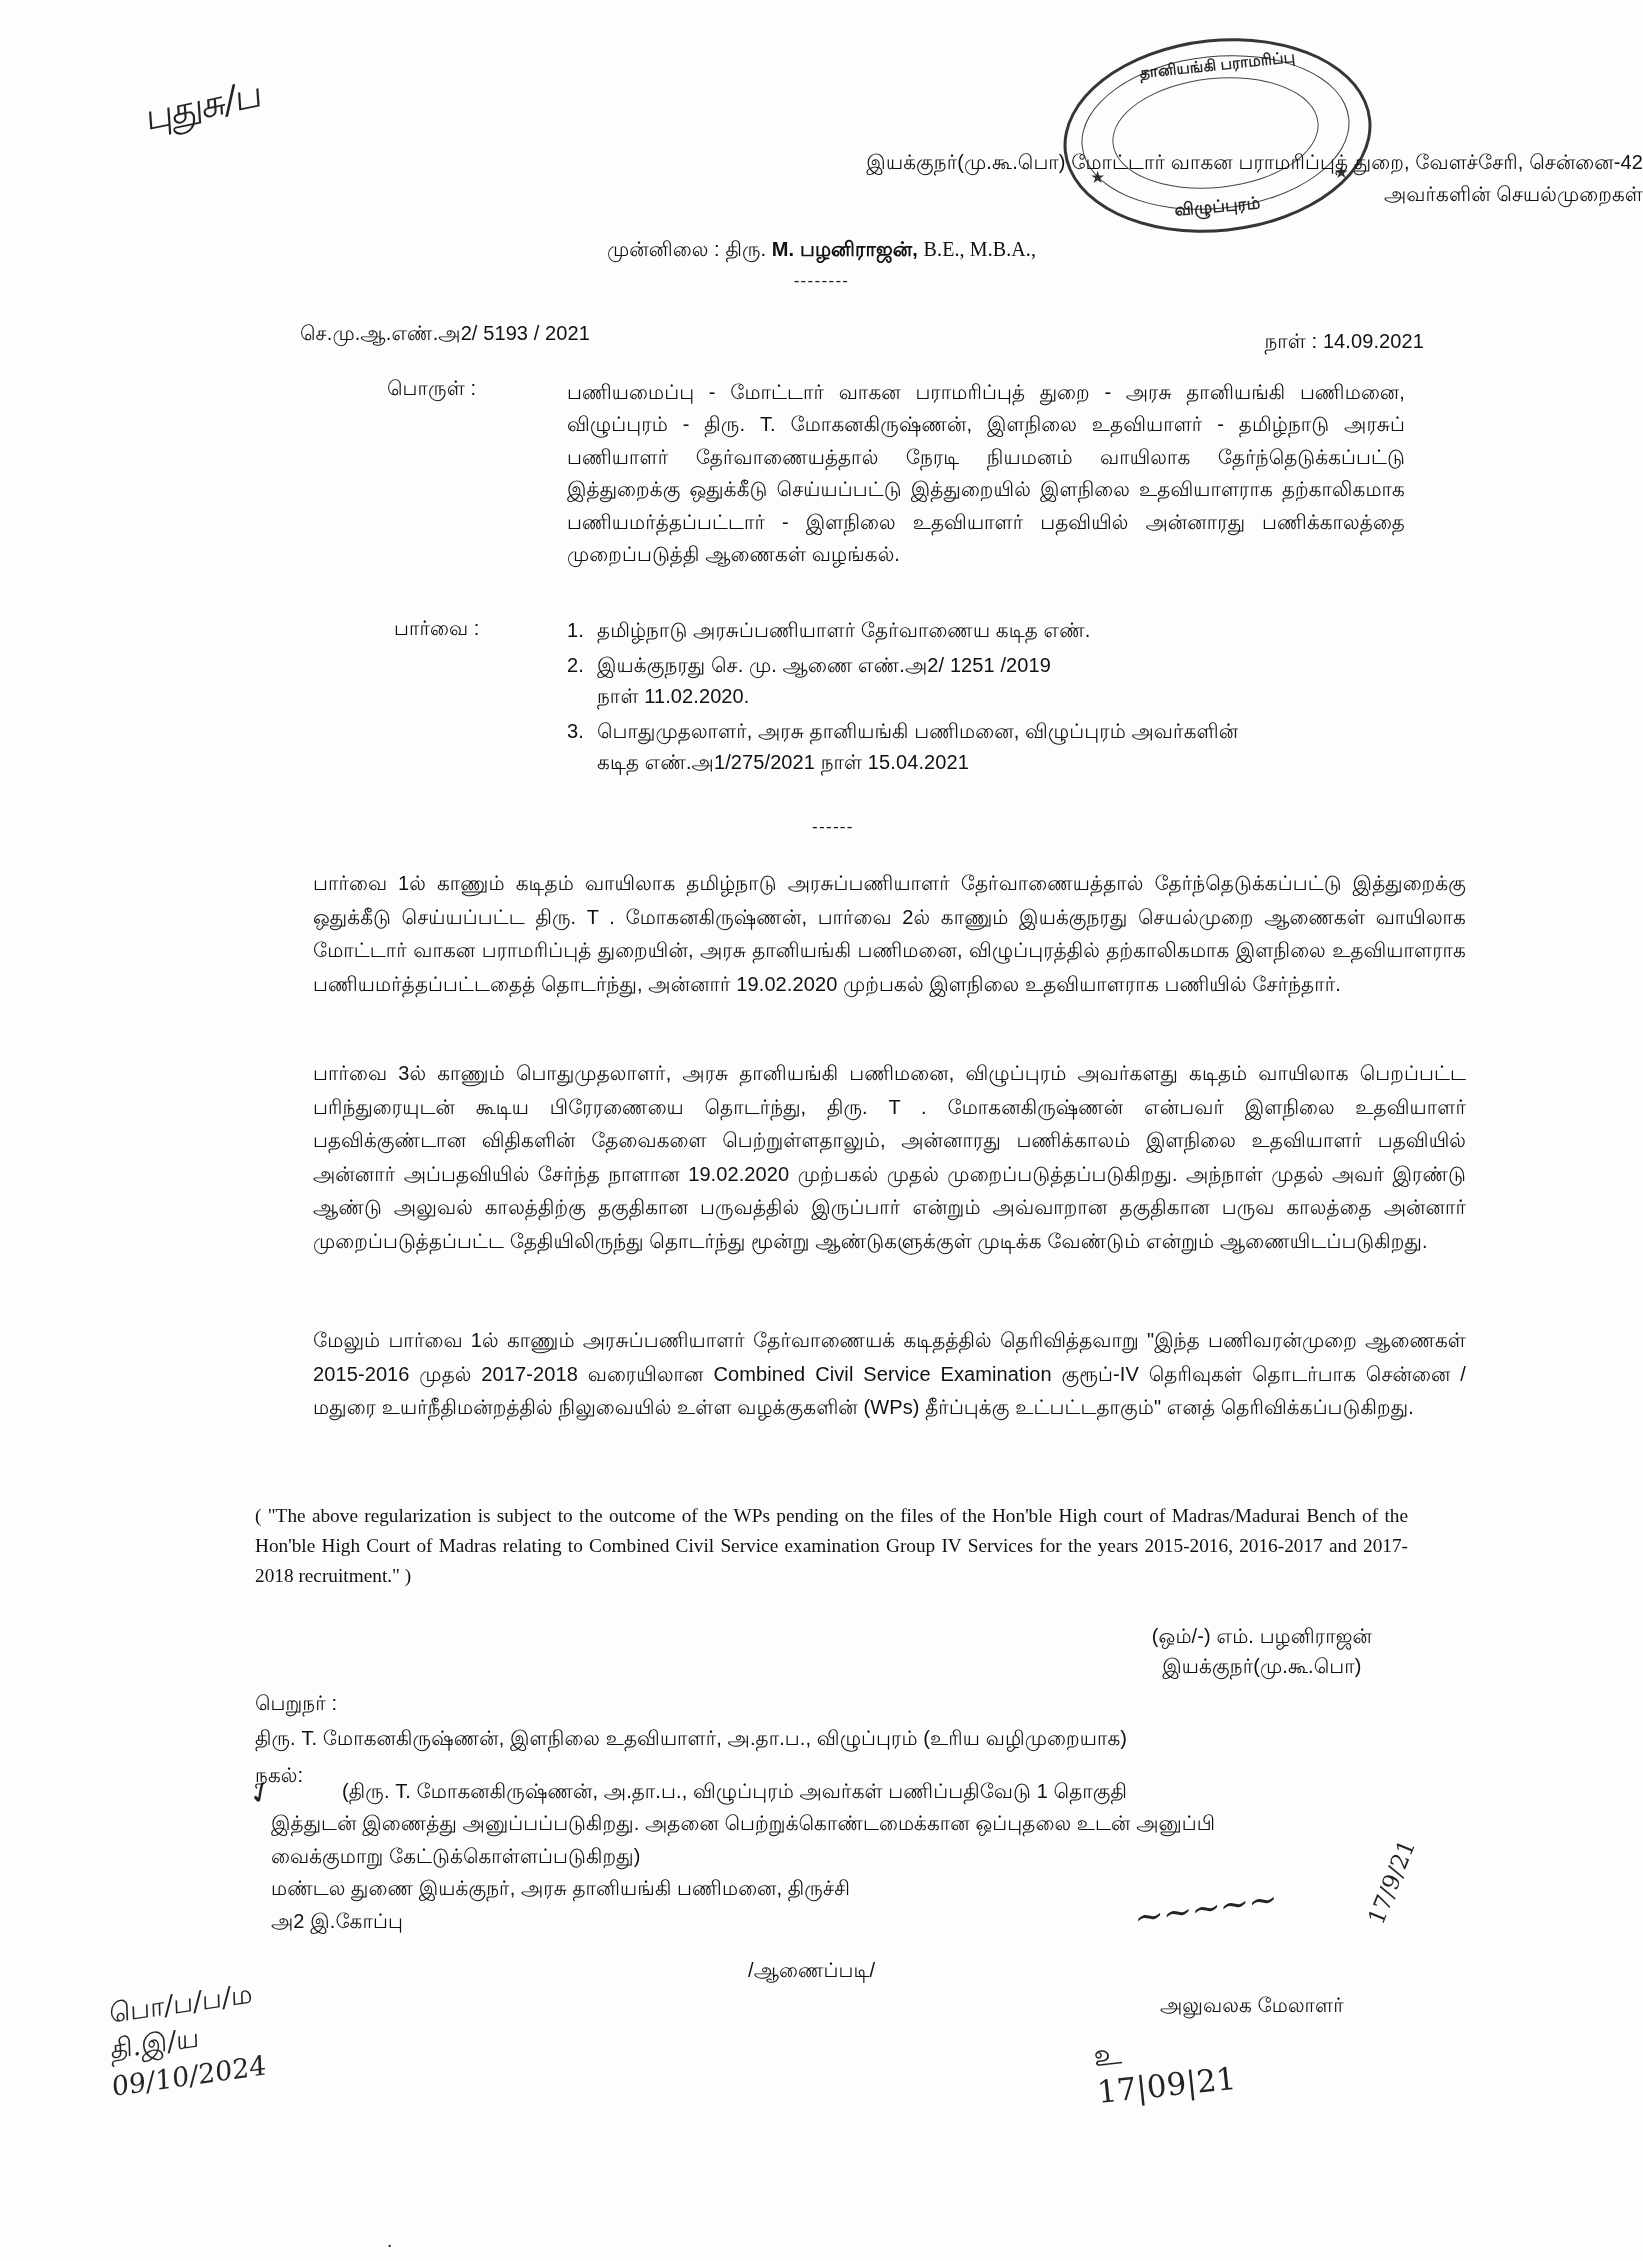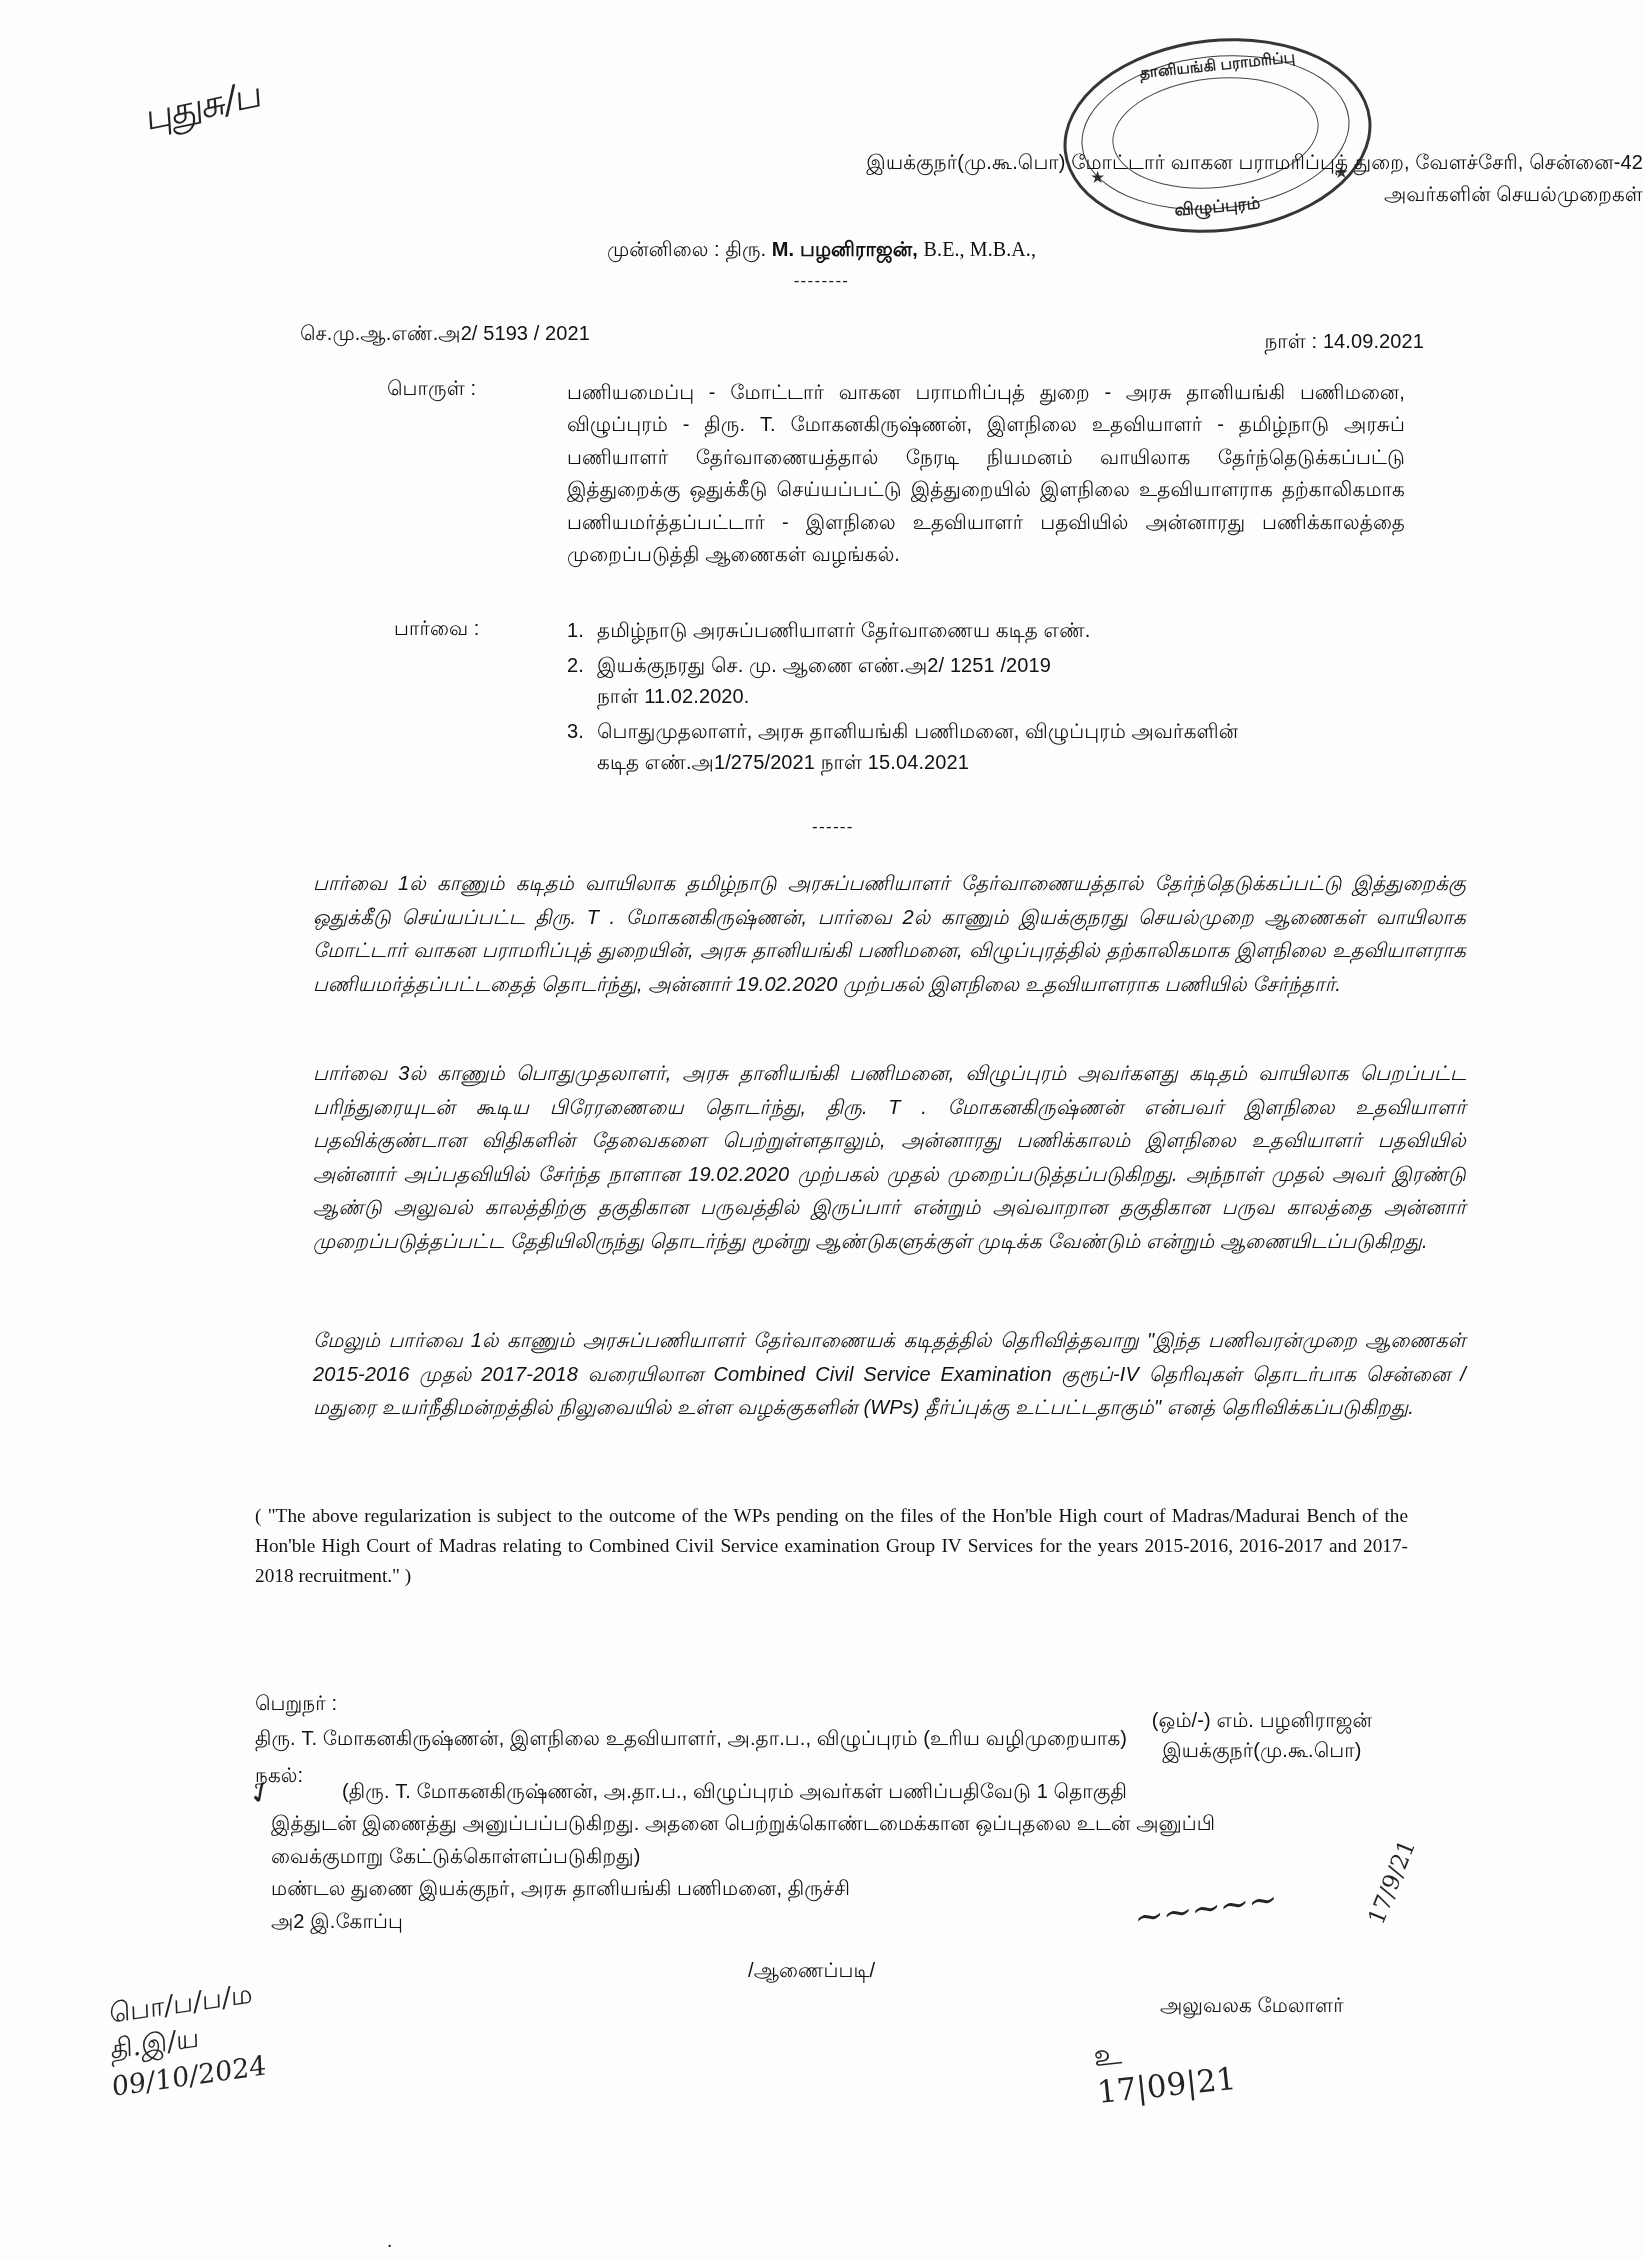--- a/index.html
+++ b/index.html
@@ -245,7 +245,7 @@
   #para-2 { top: 1057px; }
   #para-3 { top: 1324px; }
 
-  .indent { padding-left: 58px; font-style: italic; }
+  .indent { padding-left: 58px; }
 
   #quote-block {
     position: absolute;

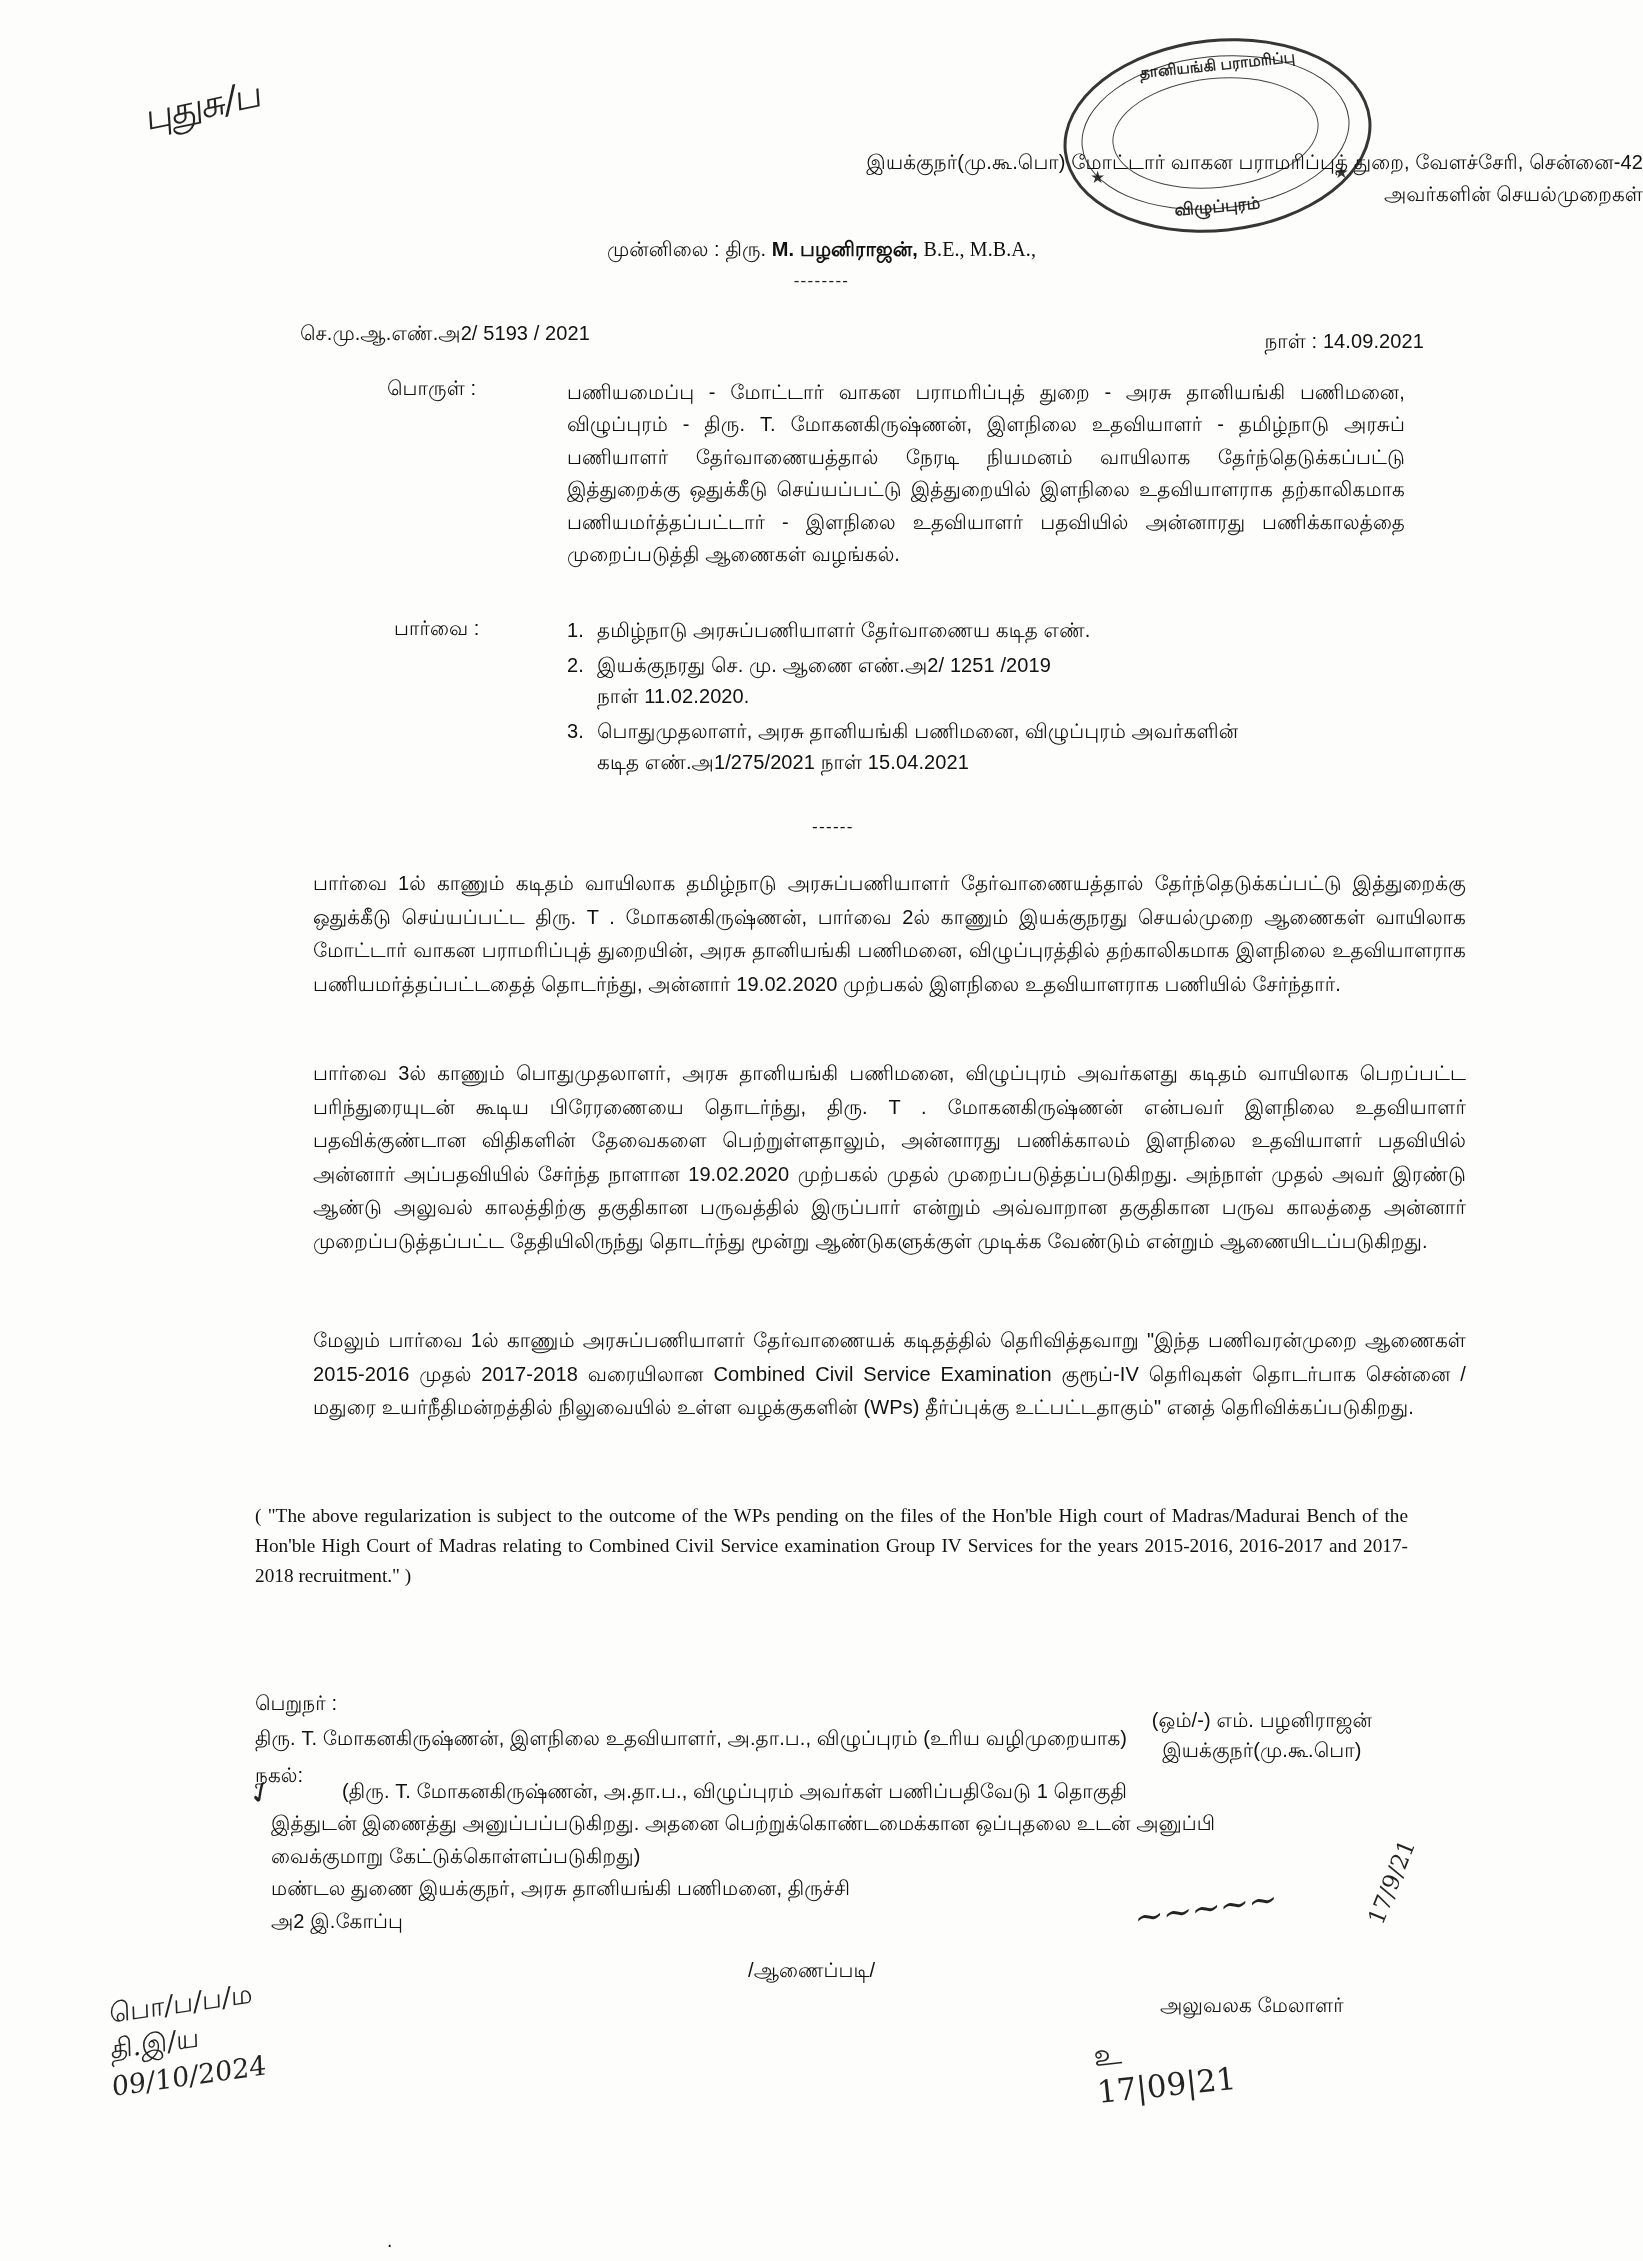--- a/index.html
+++ b/index.html
@@ -262,7 +262,7 @@
   #sig-block {
     position: absolute;
     right: 271px;
-    top: 1705px;
+    top: 1621px;
     text-align: center;
     font-size: 20px;
     line-height: 1.5;

